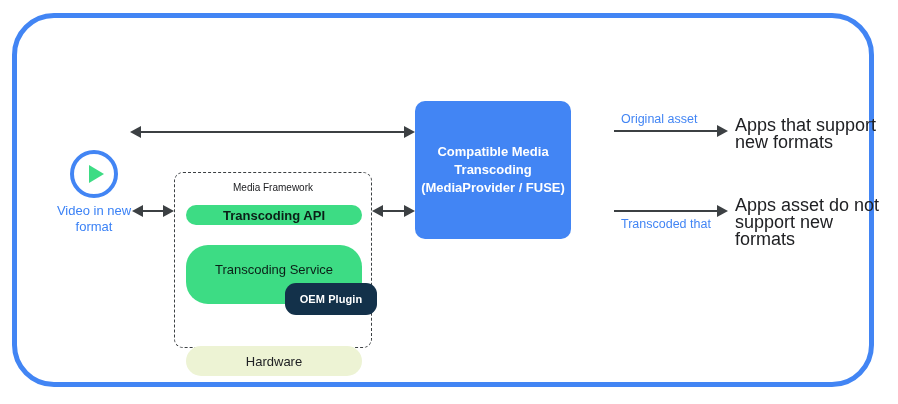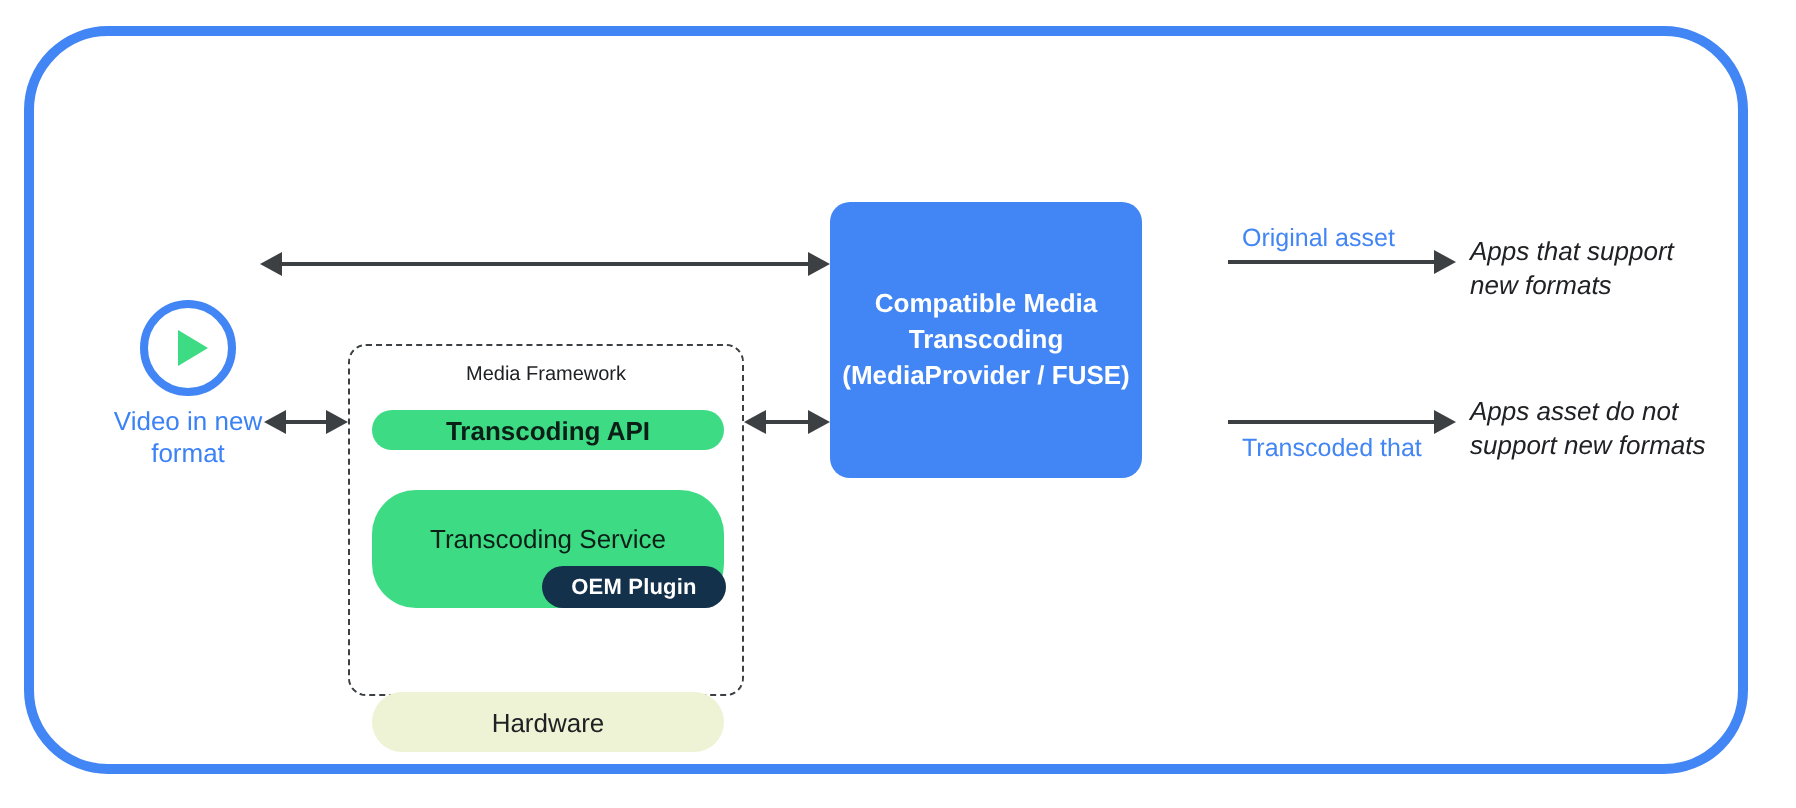--- a/index.html
+++ b/index.html
@@ -209,11 +209,10 @@
 
   .apps-label {
     position: absolute;
-    font-size: 13px;
+    font-size: 18px;
     line-height: 17px;
     color: #202124;
     white-space: pre-line;
-    font-style: italic;
   }
   #label-apps-support    { left: 735px; top: 117px; }
   #label-apps-nosupport  { left: 735px; top: 197px; }

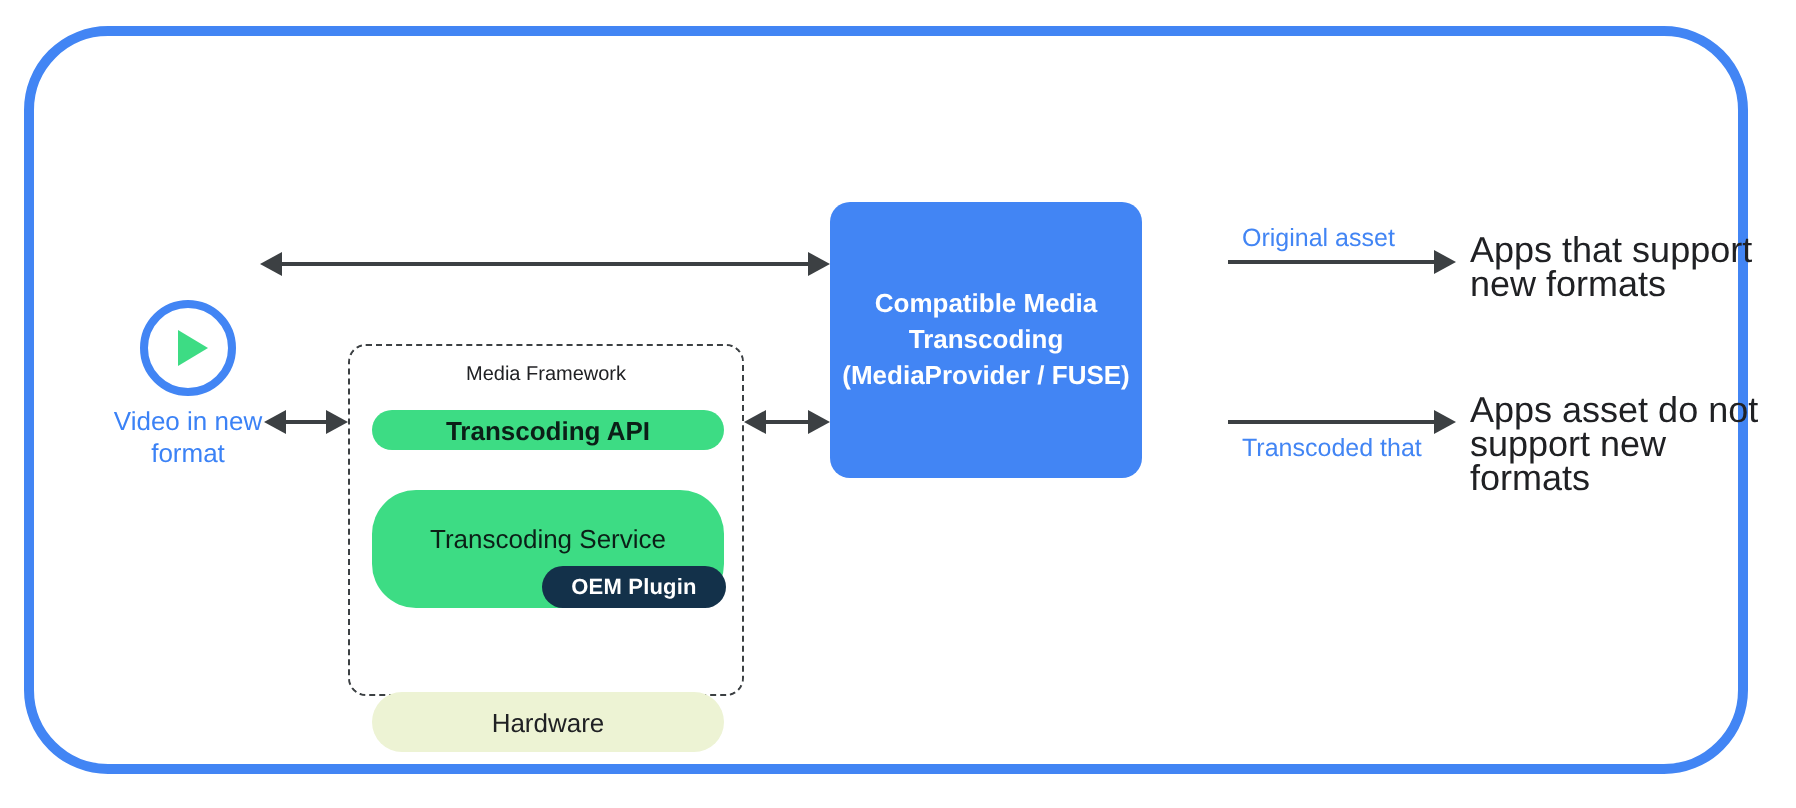--- a/index.html
+++ b/index.html
@@ -122,10 +122,10 @@
   }
   #oem-plugin {
     position: absolute;
-    left: 96px;
+    left: 110px;
     top: 110px;
     width: 92px;
-    height: 21px;
+    height: 32px;
     border-radius: 11px;
     background: #13314a;
     color: #ffffff;

